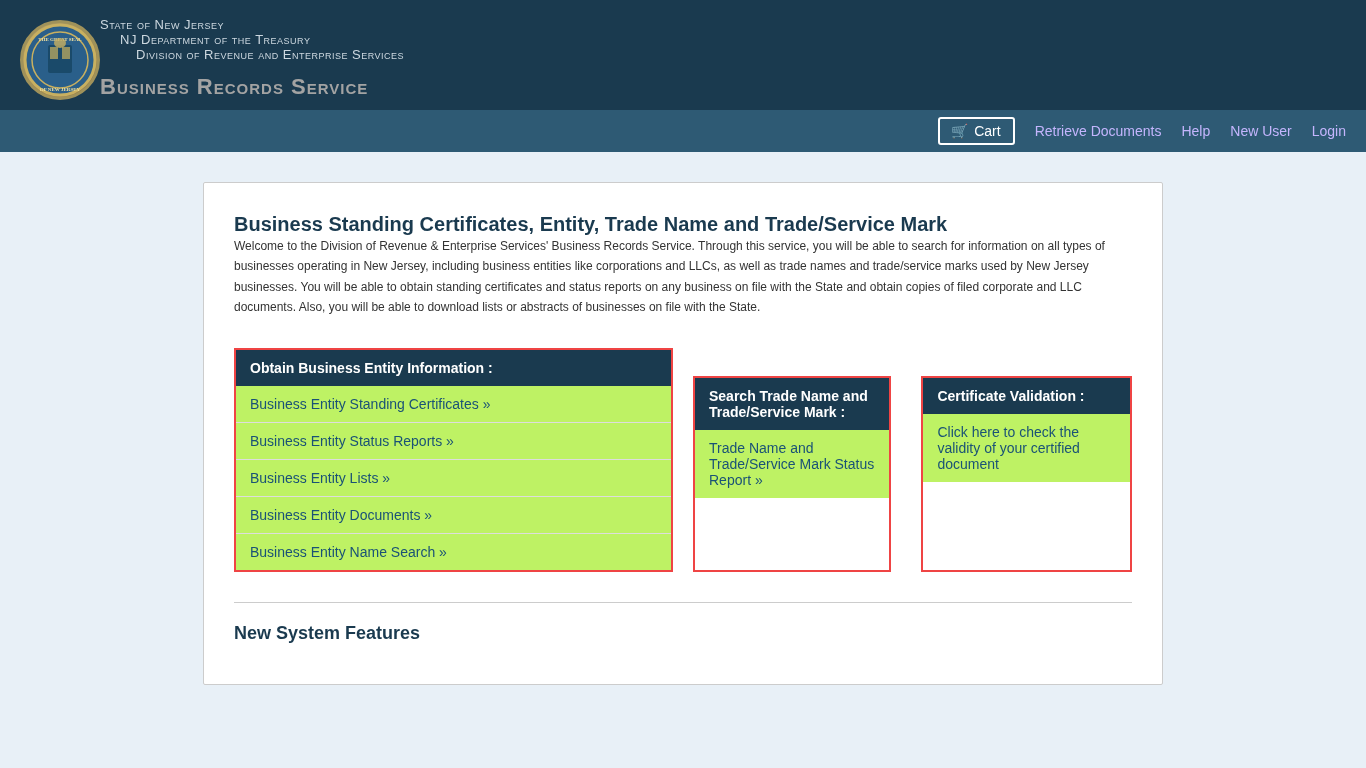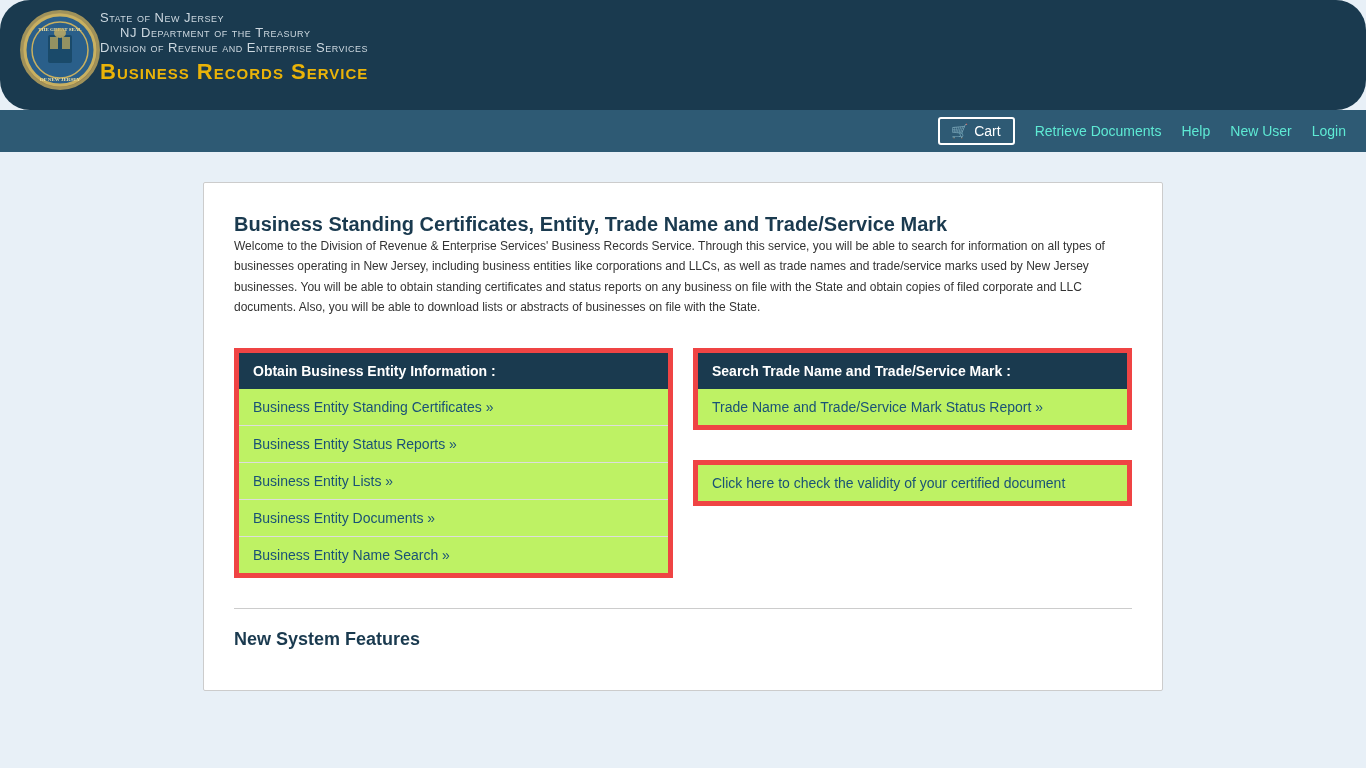--- a/index.html
+++ b/index.html
@@ -9,10 +9,9 @@
     .header {
       background: #1a3a4f;
       display: flex;
-      align-items: flex-start;
+      align-items: flex-end;
       padding: 10px 20px;
       min-height: 110px;
-      border-radius: 30px;
     }
     .header-text { color: #cdd8e0; }
     .header-text .line1 { font-size: 13px; font-variant: small-caps; letter-spacing: 0.5px; }

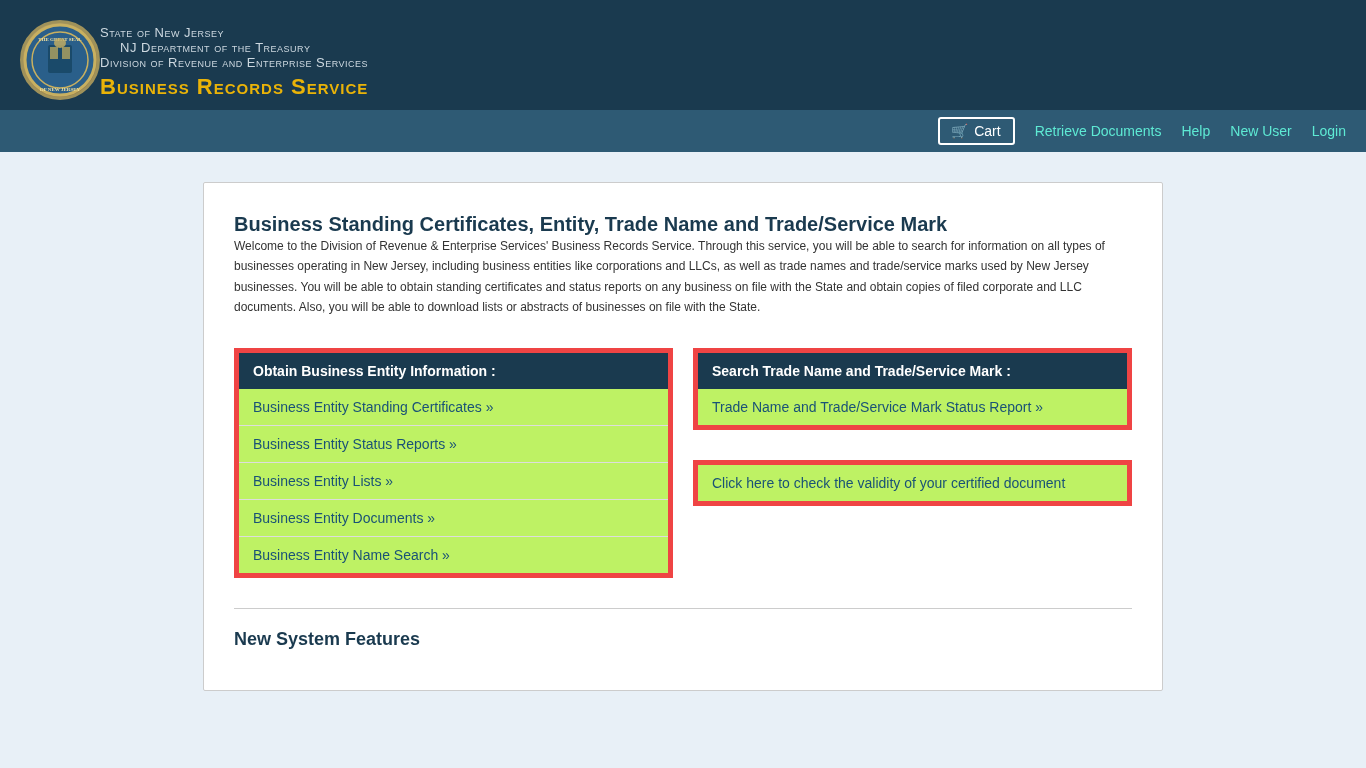--- a/index.html
+++ b/index.html
@@ -16,7 +16,7 @@
     .header-text { color: #cdd8e0; }
     .header-text .line1 { font-size: 13px; font-variant: small-caps; letter-spacing: 0.5px; }
     .header-text .line2 { font-size: 13px; font-variant: small-caps; letter-spacing: 0.5px; margin-left: 20px; }
-    .header-text .line3 { font-size: 13px; font-variant: small-caps; letter-spacing: 0.5px; }
+    .header-text .line3 { font-size: 13px; font-variant: small-caps; letter-spacing: 0.5px; padding-left: 36px; }
     .header-text .line4 { font-size: 22px; font-weight: bold; font-variant: small-caps; color: #eab308; margin-top: 4px; letter-spacing: 1px; }
 
     

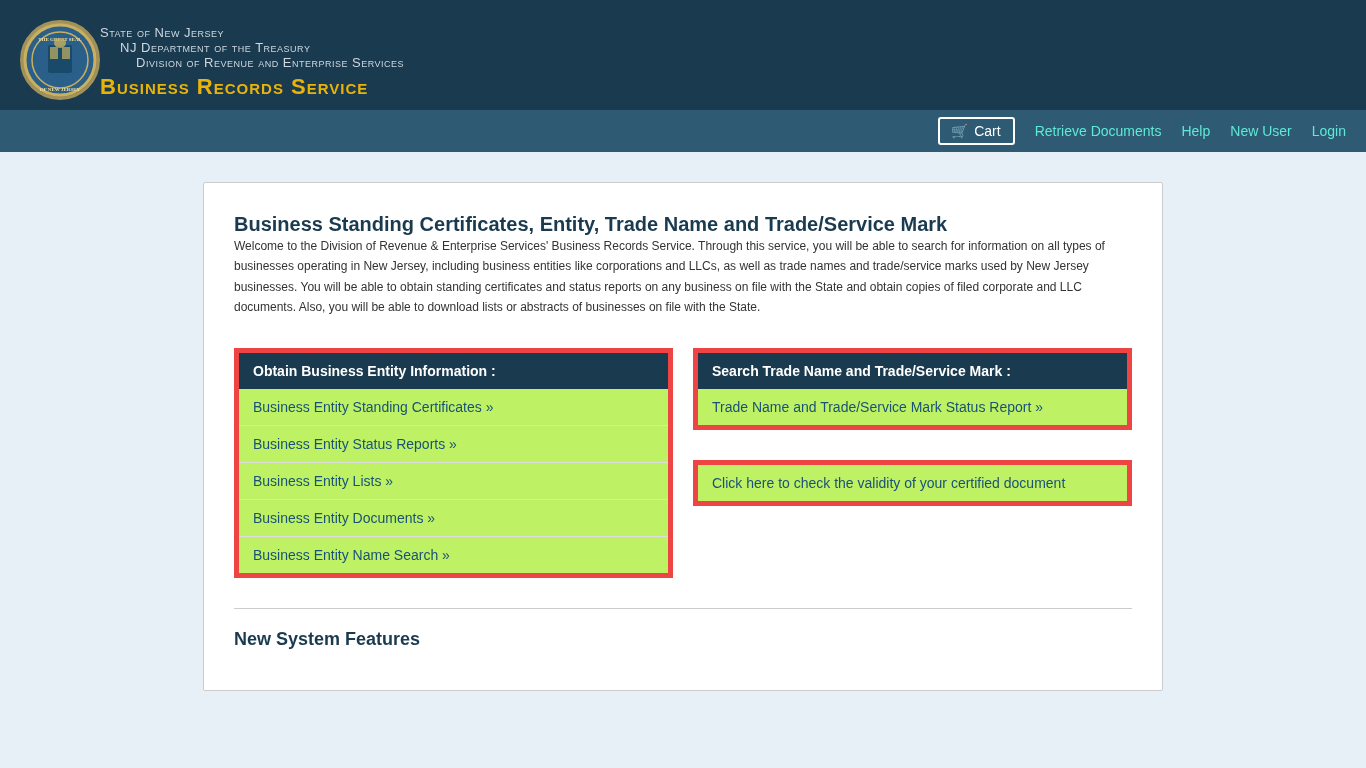--- a/index.html
+++ b/index.html
@@ -17,7 +17,7 @@
     .header-text .line1 { font-size: 13px; font-variant: small-caps; letter-spacing: 0.5px; }
     .header-text .line2 { font-size: 13px; font-variant: small-caps; letter-spacing: 0.5px; margin-left: 20px; }
     .header-text .line3 { font-size: 13px; font-variant: small-caps; letter-spacing: 0.5px; padding-left: 36px; }
-    .header-text .line4 { font-size: 22px; font-weight: bold; font-variant: small-caps; color: #eab308; margin-top: 4px; letter-spacing: 1px; }
+    .header-text .line4 { font-size: 22px; font-weight: bold; font-variant: small-caps; color: #a3a3a3; margin-top: 12px; letter-spacing: 1px; }
 
     
     .navbar {

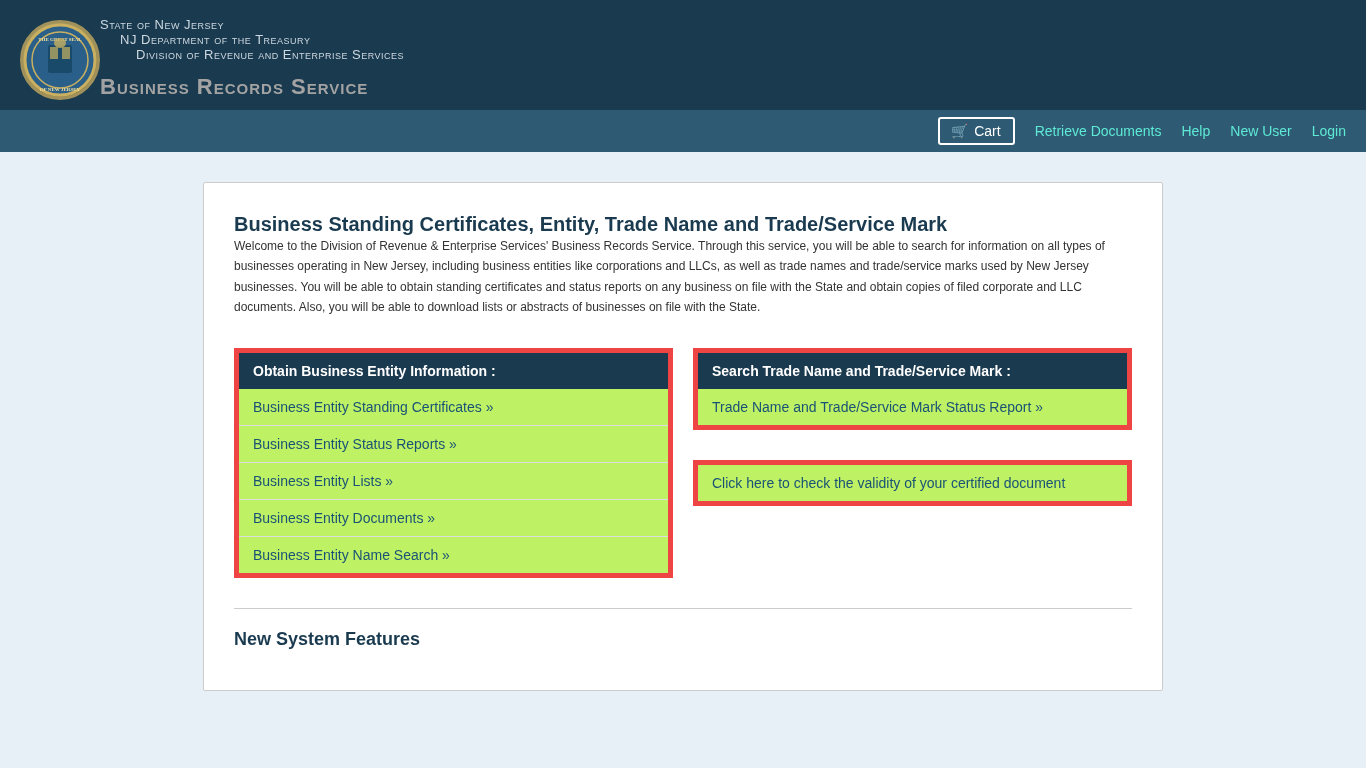--- a/index.html
+++ b/index.html
@@ -29,7 +29,7 @@
       height: 42px;
     }
     .navbar a {
-      color: #5eead4;
+      color: #c4b5fd;
       text-decoration: none;
       margin-left: 20px;
       font-size: 14px;

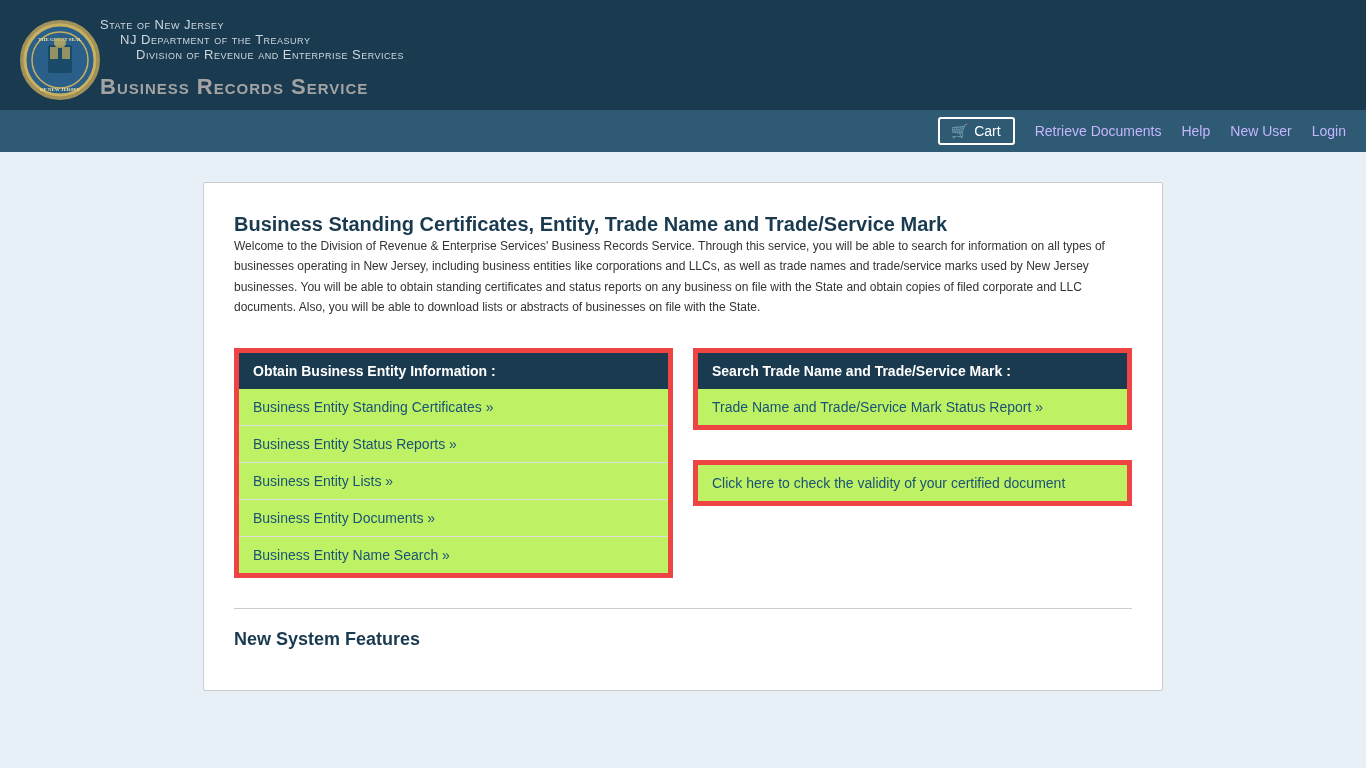--- a/index.html
+++ b/index.html
@@ -81,7 +81,7 @@
     }
 
     
-    .section-box { border: 5px solid #ef4444; }
+    .section-box { border: 2px solid #ef4444; }
     .section-header {
       background: #1a3a4f;
       color: #fff;

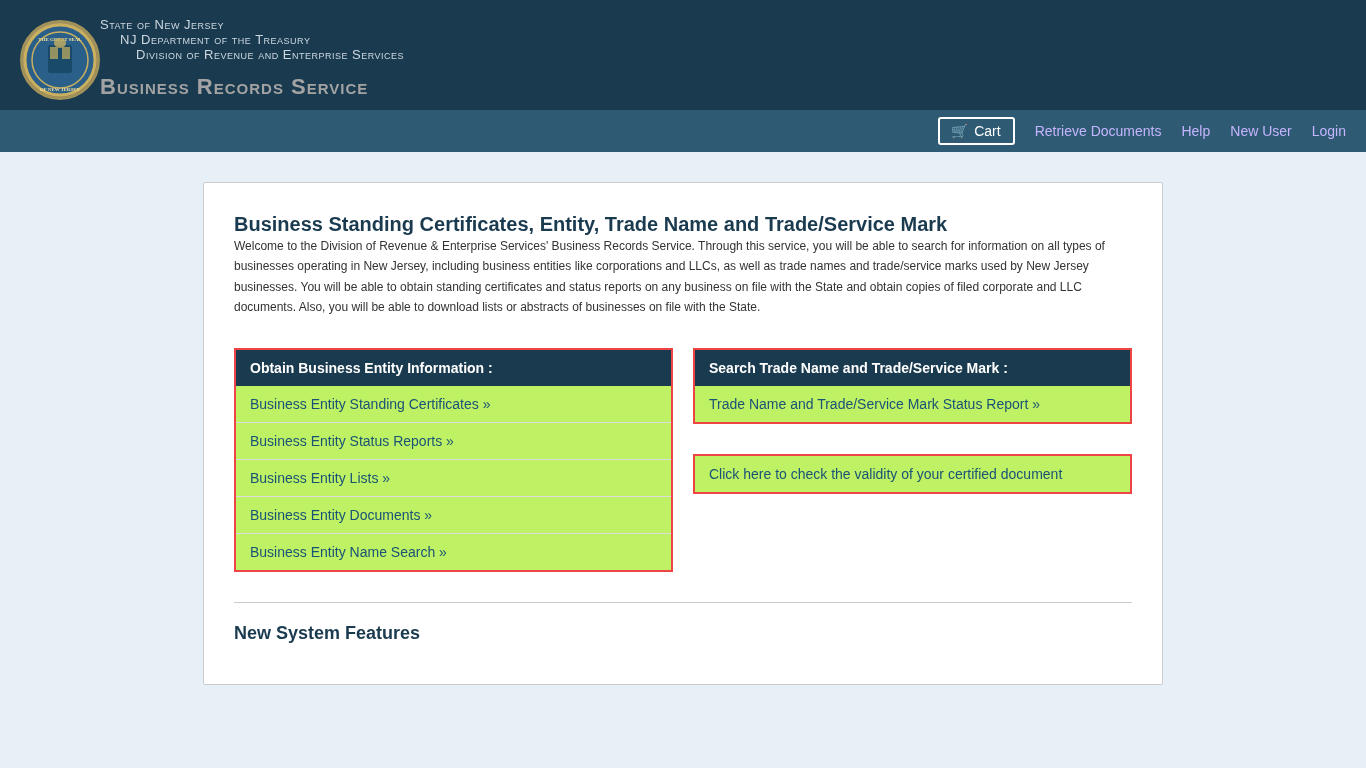--- a/index.html
+++ b/index.html
@@ -105,8 +105,9 @@
     
     .right-col {
       display: flex;
-      flex-direction: column;
+      flex-direction: row;
       gap: 30px;
+      margin-top: 28px;
     }
 
     

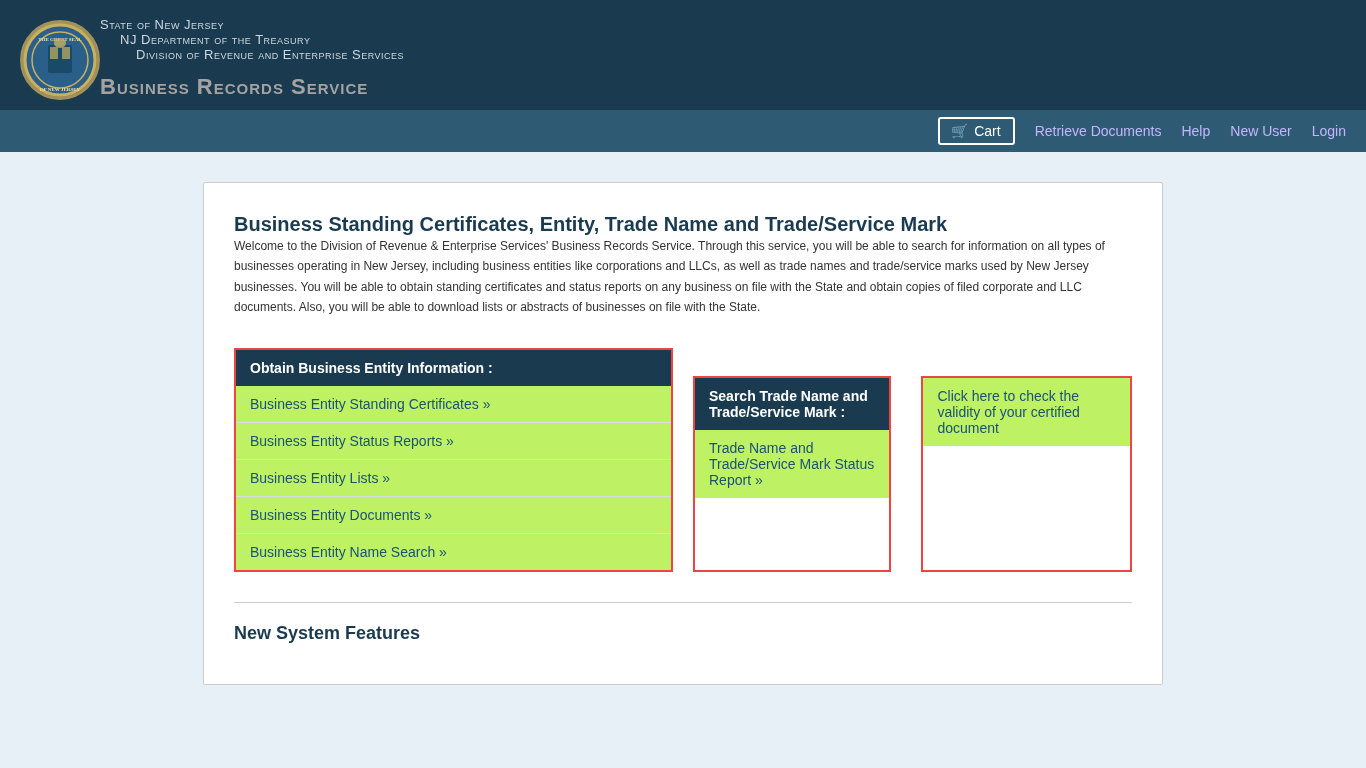--- a/index.html
+++ b/index.html
@@ -214,6 +214,7 @@
         </div>
 
         <div class="section-box">
+          <div class="section-header">Certificate Validation :</div>
           <div class="section-links">
             <div class="section-link-item">
               <a href="#">Click here to check the validity of your certified document</a>

